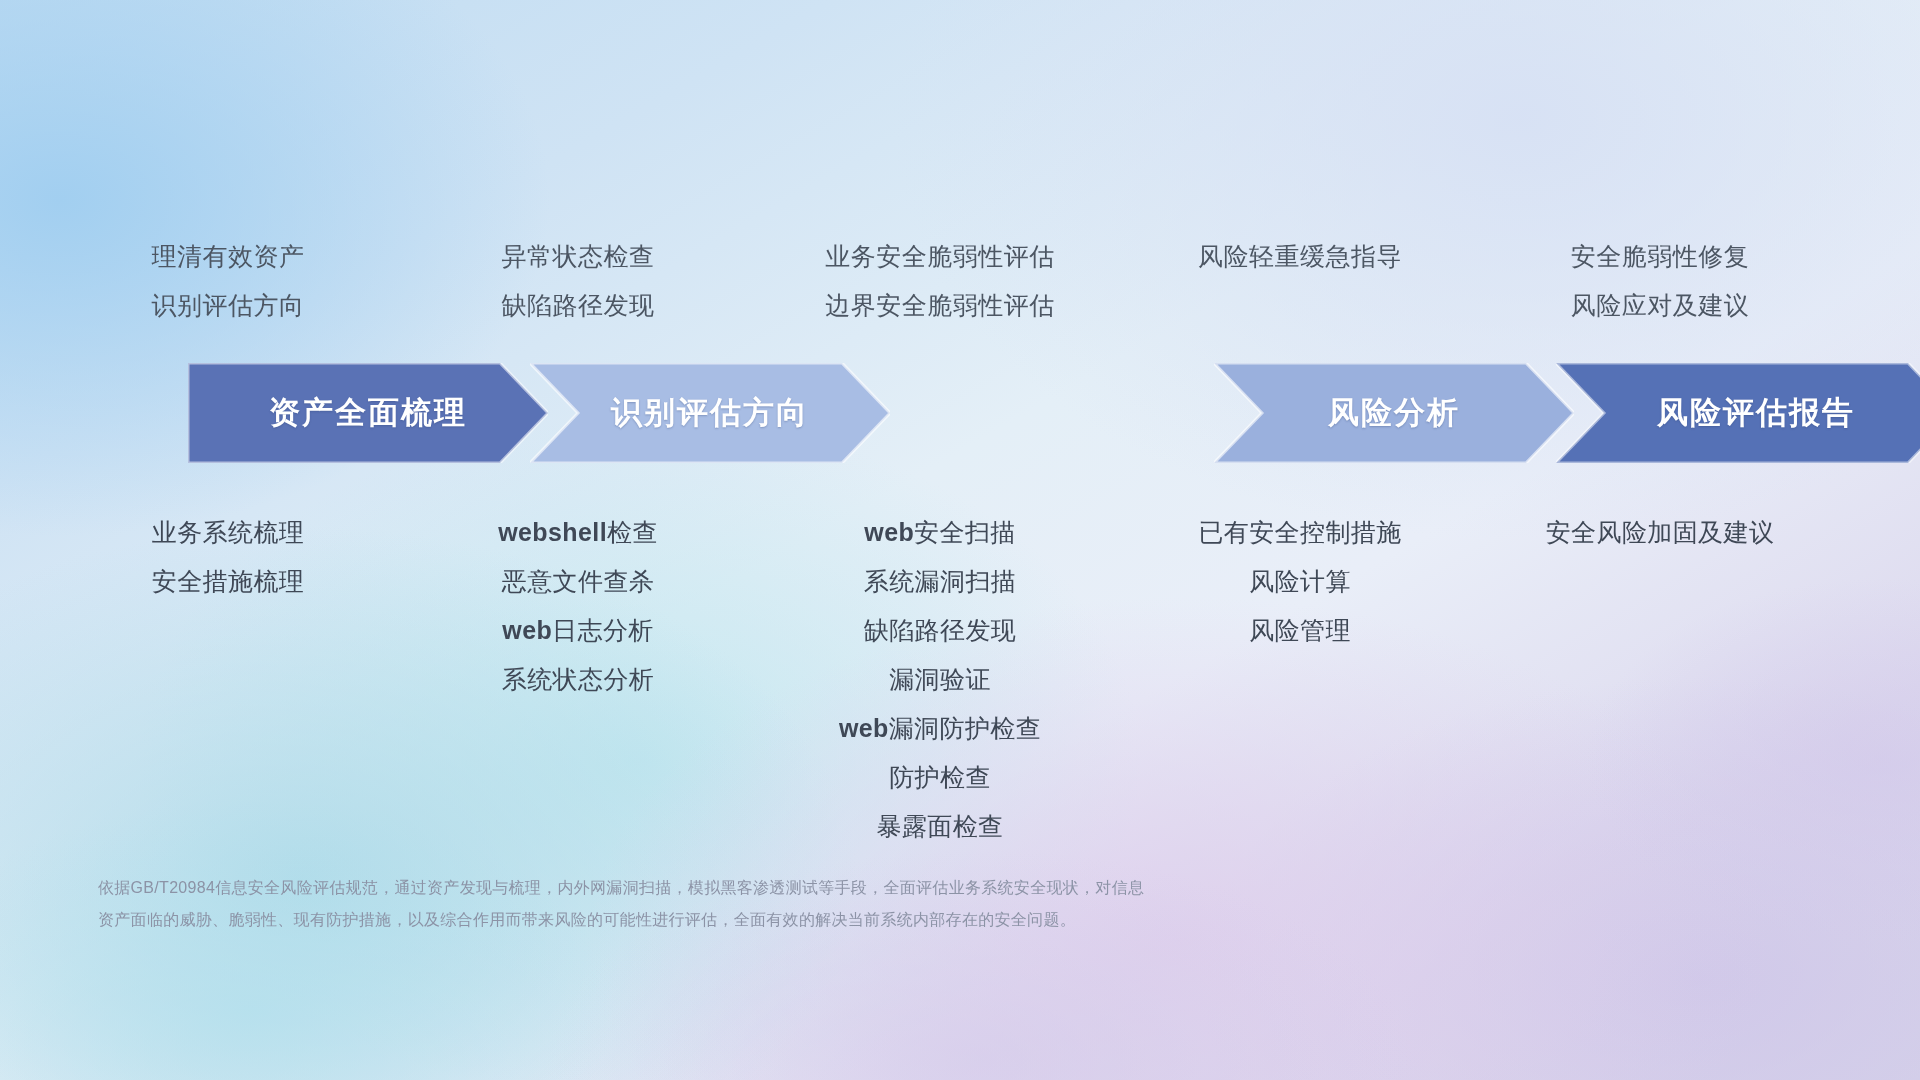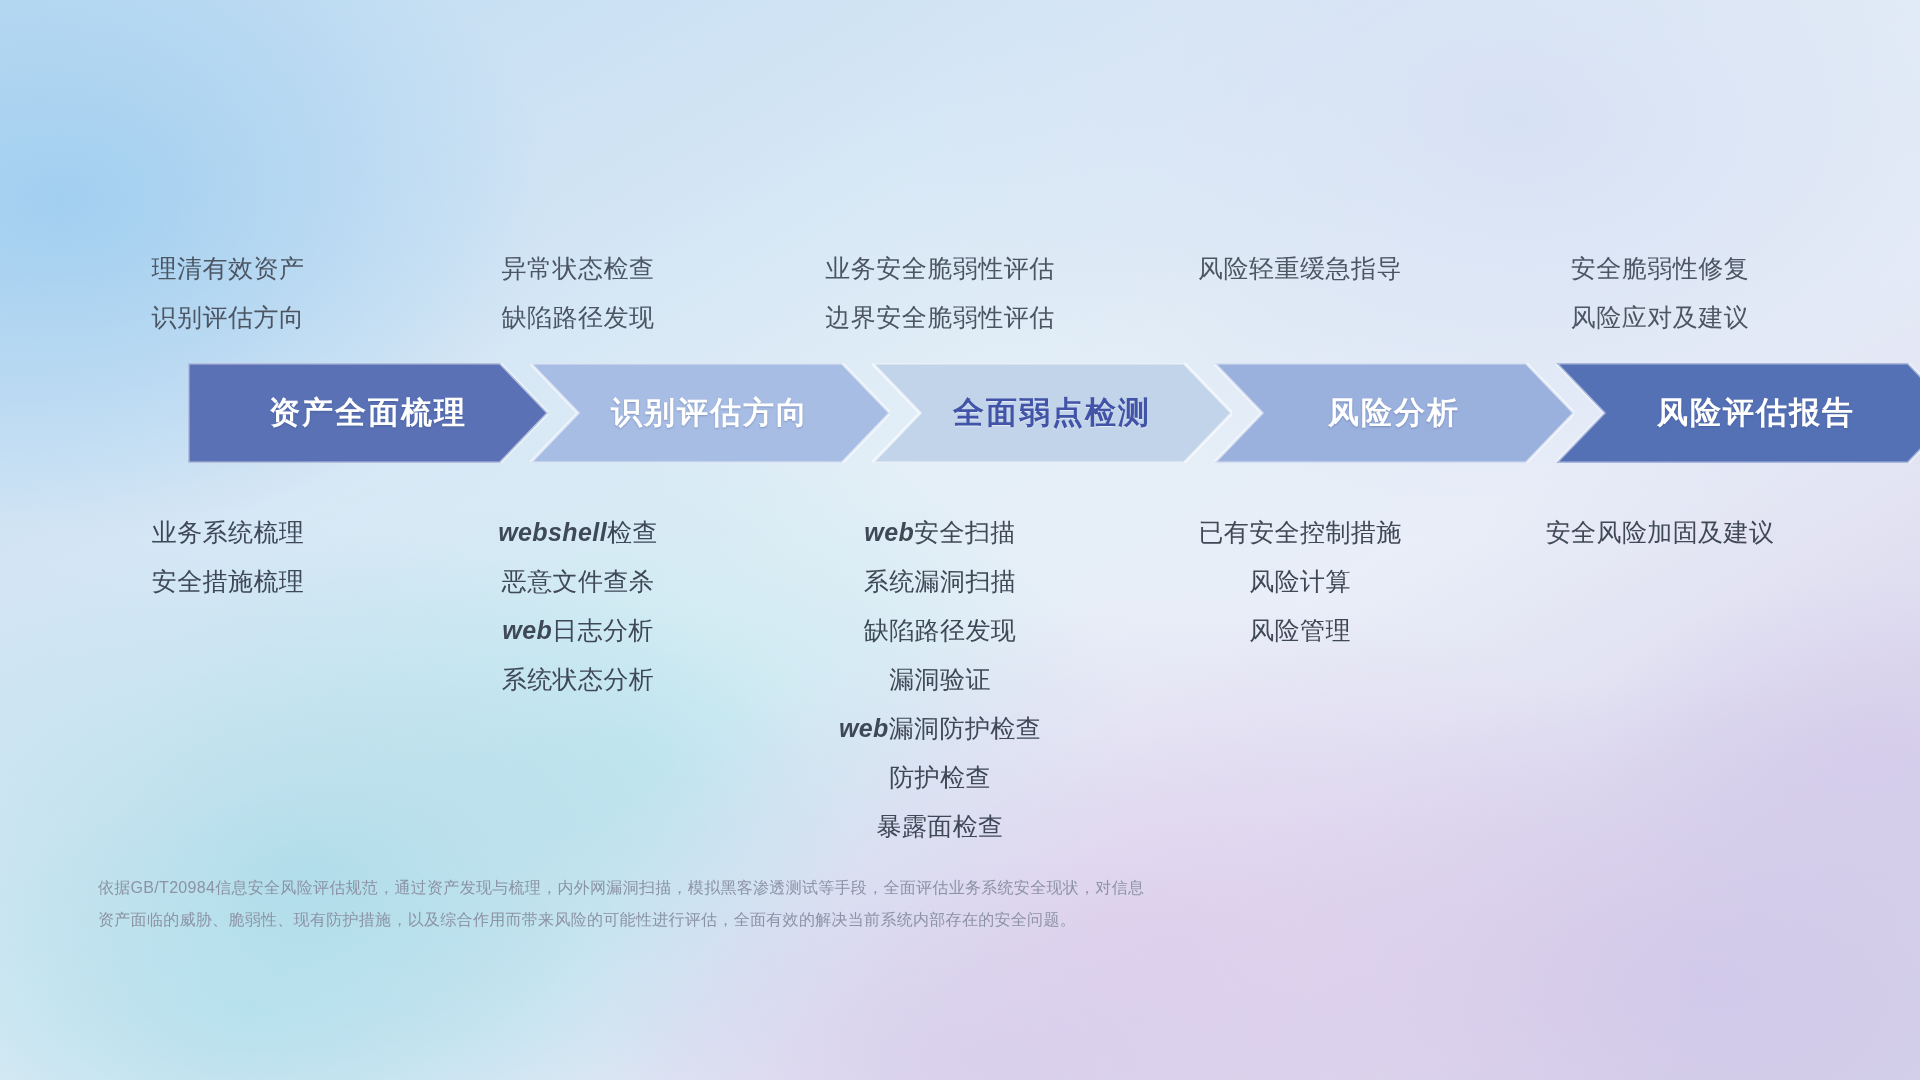--- a/index.html
+++ b/index.html
@@ -29,7 +29,7 @@
   }
 
   
-  .toprow{position:absolute;left:0;top:244px;width:1920px;height:100px;text-decoration:underline;}
+  .toprow{position:absolute;left:0;top:232px;width:1920px;height:100px;text-decoration:underline;}
   .col{position:absolute;text-align:center;}
   .toplabel{
     font-size:25px;line-height:49px;color:#4c5663;white-space:nowrap;

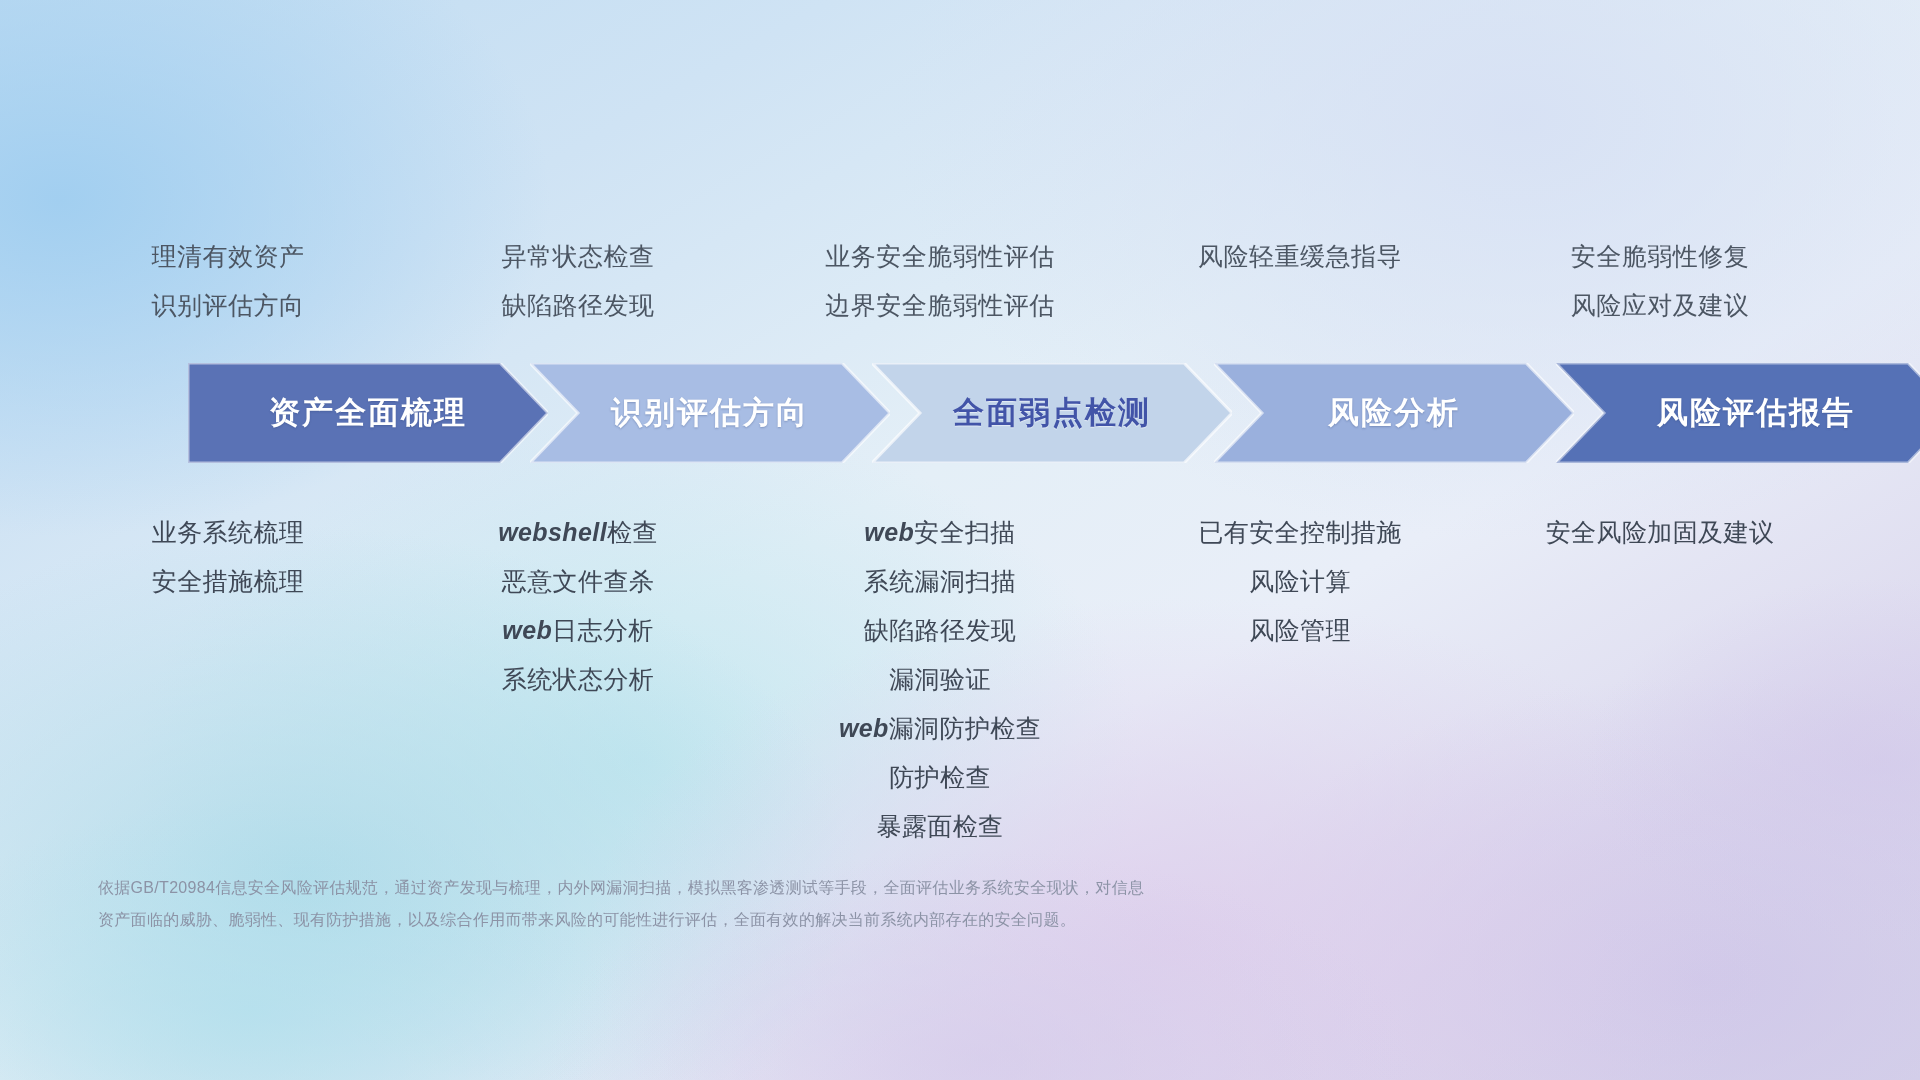--- a/index.html
+++ b/index.html
@@ -111,13 +111,6 @@
       <div class="ctext light">识别评估方向</div>
     </div>
 
-    <div class="chev" id="cv2" style="left: 772px; width: 360px; z-index: 8;">
-      <svg class="cshape" viewBox="0 0 360 100" preserveAspectRatio="none">
-        <polygon points="0,0 312,0 360,50 312,100 0,100 48,50" fill="#c2d4ea"></polygon>
-        <polygon points="0,0 312,0 360,50 312,100 0,100 48,50" fill="none" stroke="rgba(255,255,255,.65)" stroke-width="3"></polygon>
-      </svg>
-      <div class="ctext dark">全面弱点检测</div>
-    </div>
 
     <div class="chev" id="cv3" style="left: 1114px; width: 360px; z-index: 7;">
       <svg class="cshape" viewBox="0 0 360 100" preserveAspectRatio="none">

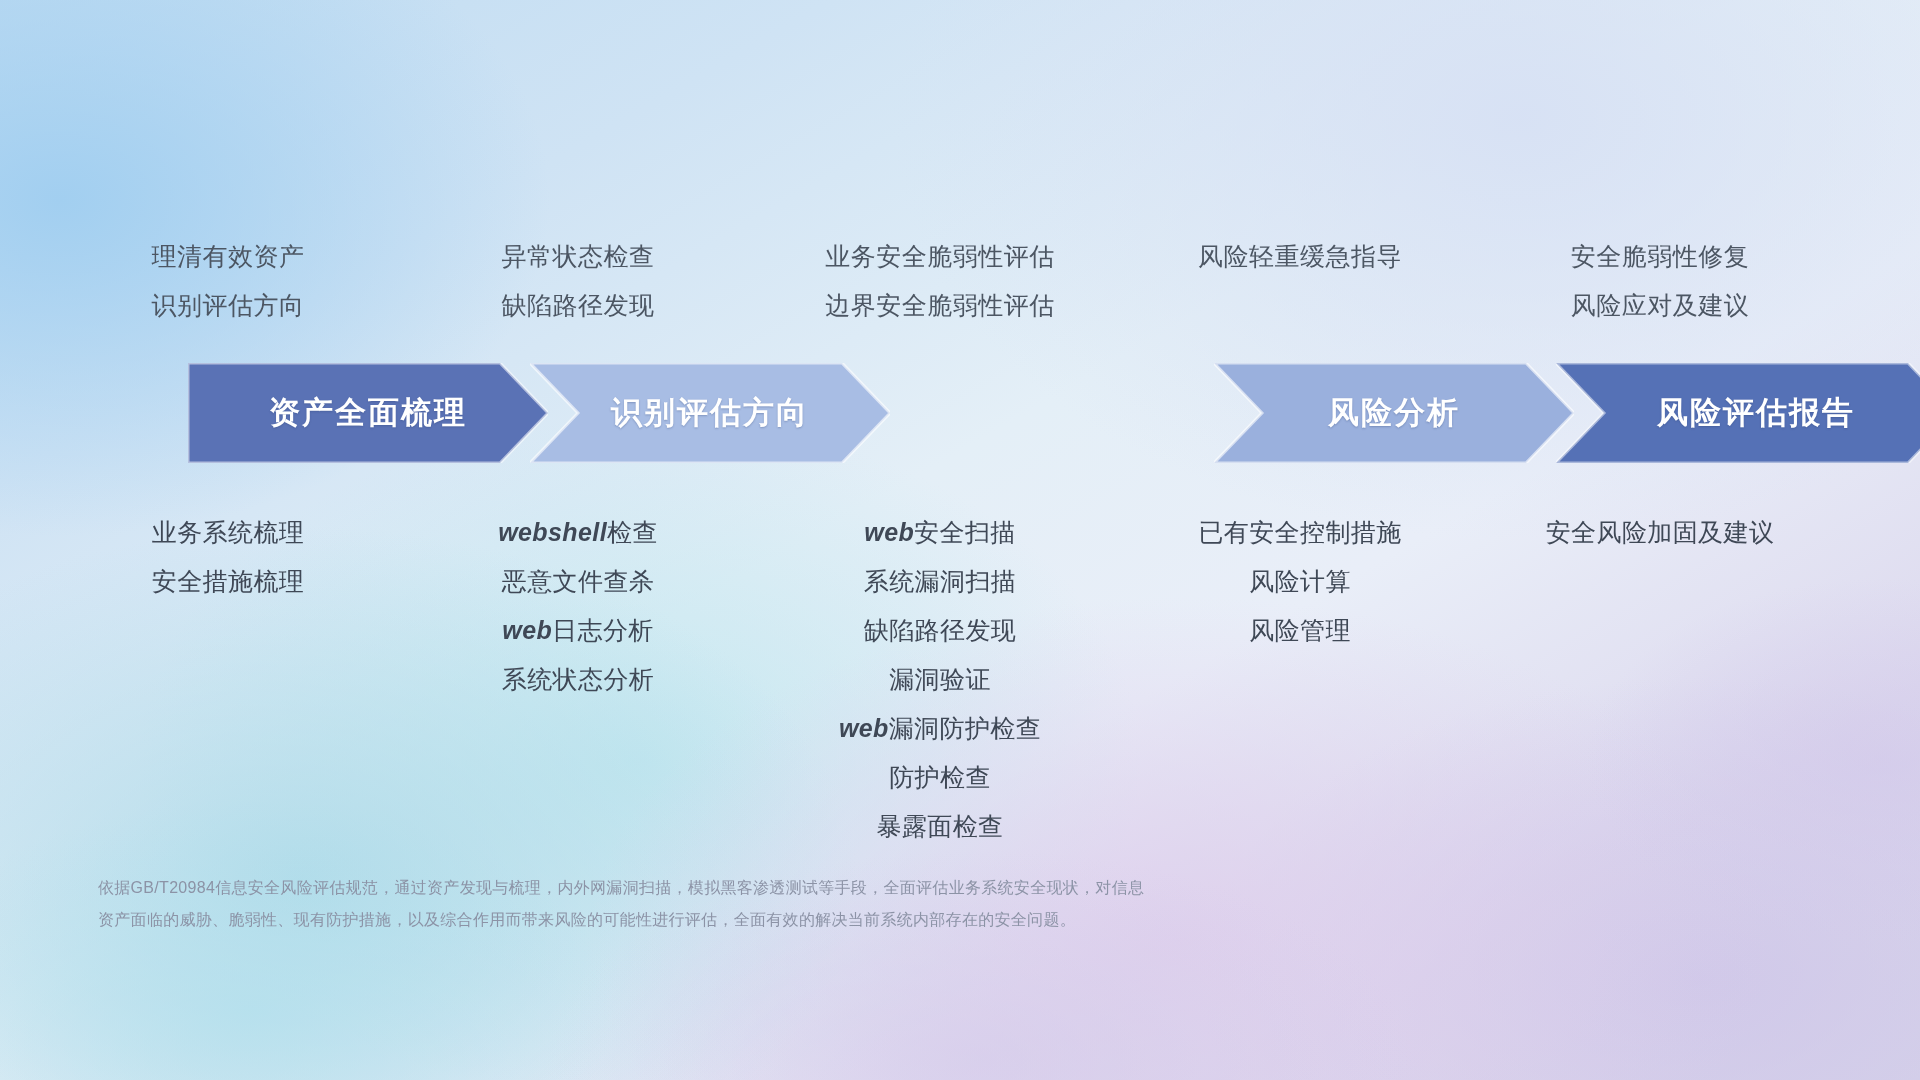--- a/index.html
+++ b/index.html
@@ -57,7 +57,7 @@
     font-size:25px;line-height:49px;color:#3f4856;white-space:nowrap;
     letter-spacing:.4px;
   }
-  .item .en{font-weight:bold;font-style:italic;}
+  .item .en{font-weight:bold;}
 
   
   .footer{

